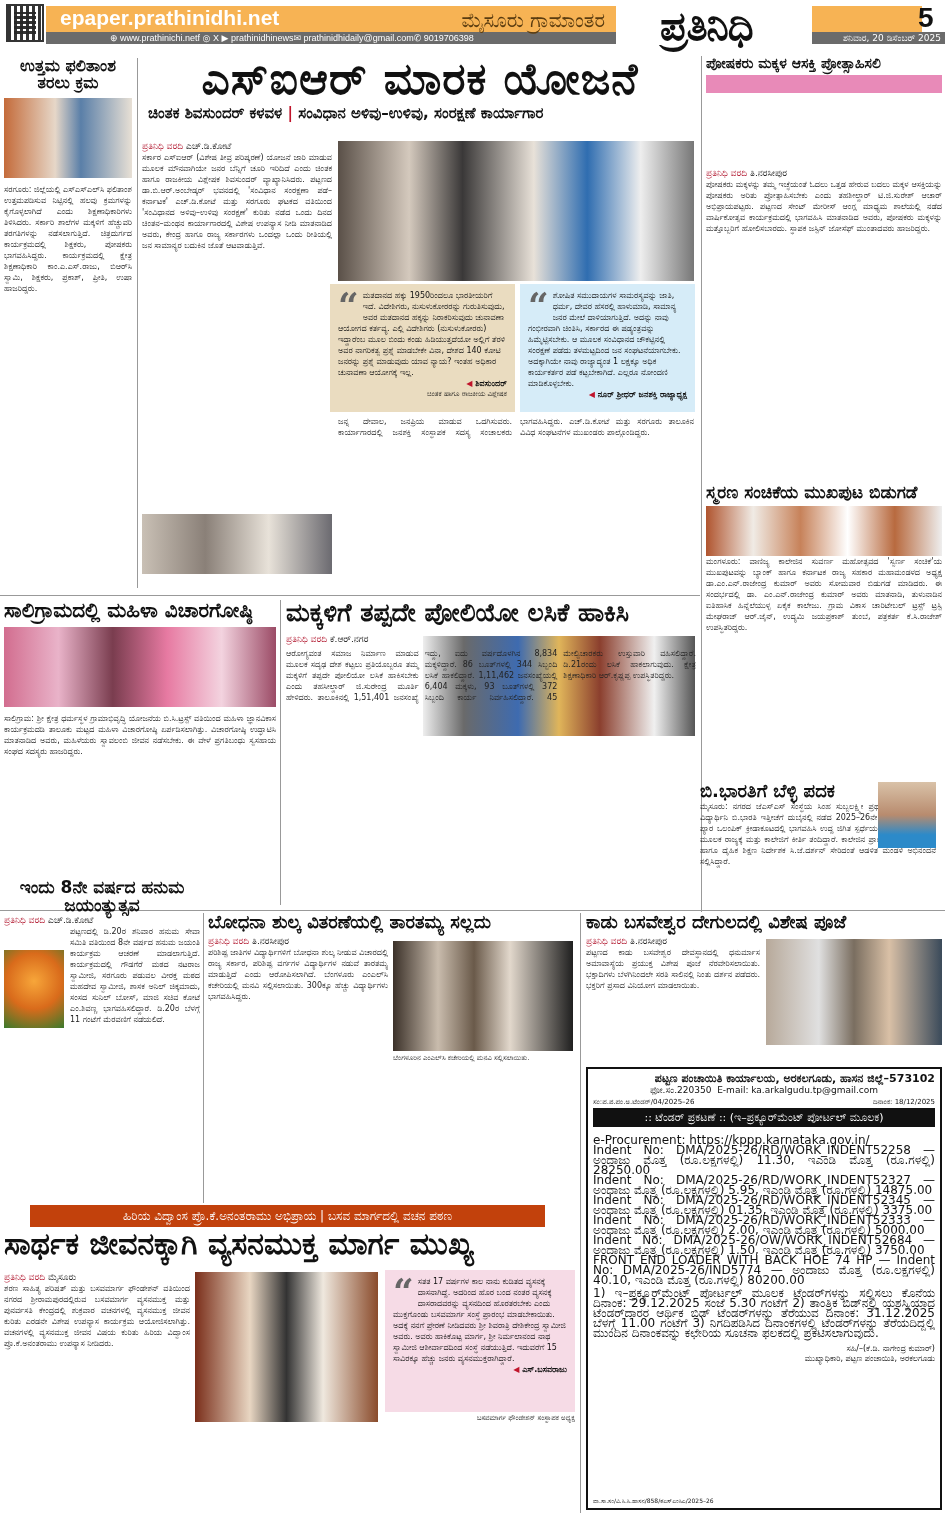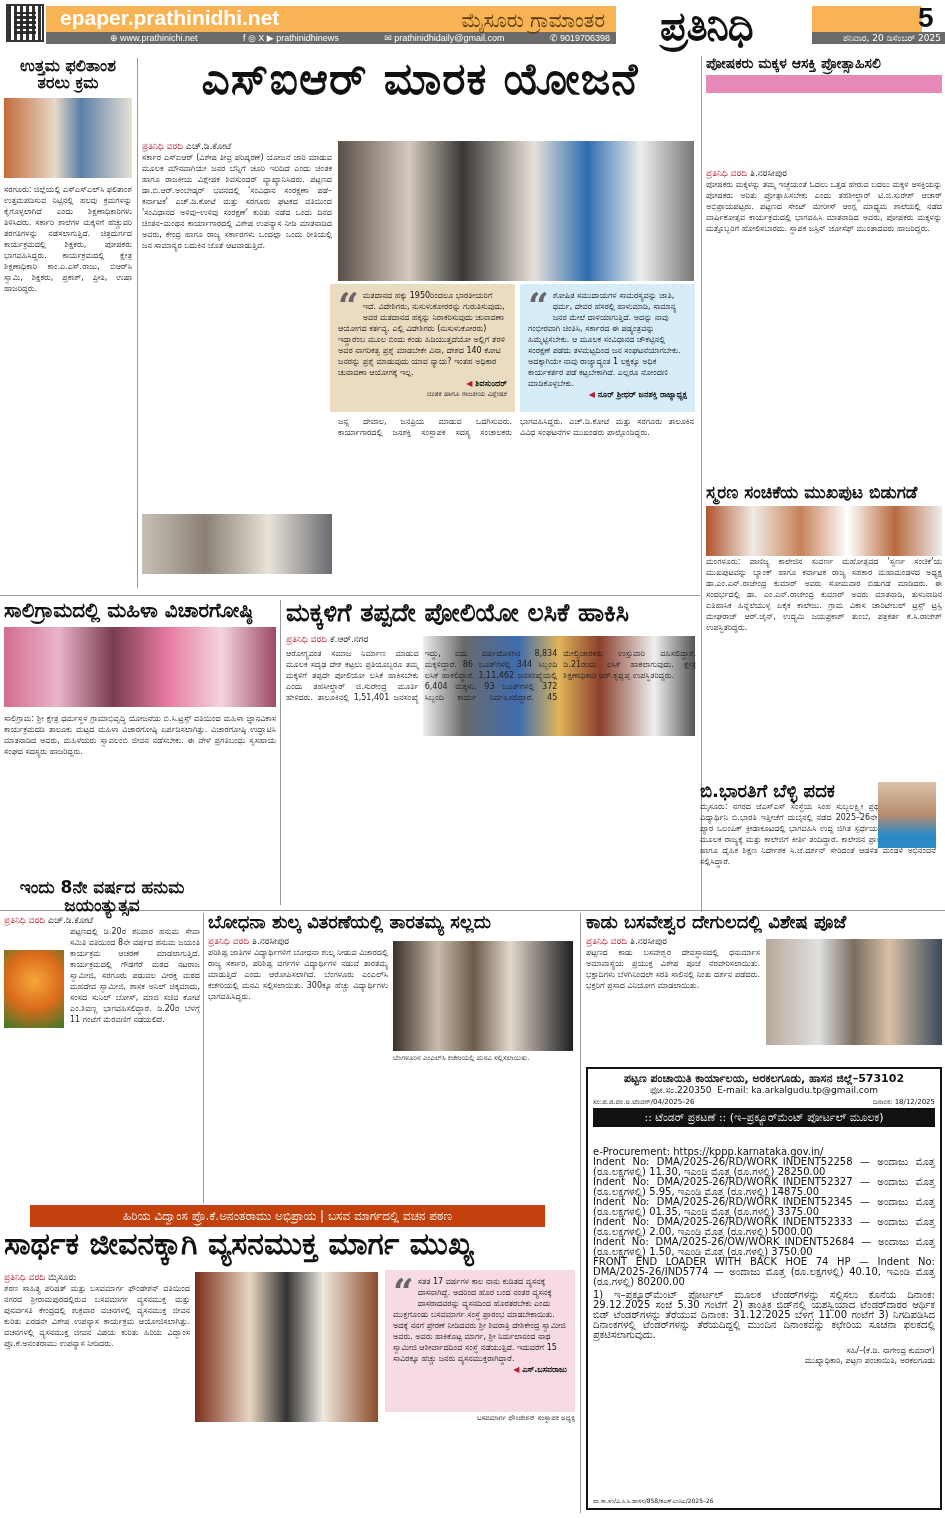--- a/index.html
+++ b/index.html
@@ -17,7 +17,7 @@
   .grey-band{left:46px;top:32px;width:570px;height:12px;background:#6b6b6b}
   .site{left:60px;top:6px;font:bold 21px "Liberation Sans",sans-serif;color:#fff}
   .region{right:340px;top:8px;font:20px "DejaVu Sans",sans-serif;color:#5a3c10}
-  .contacts{left:110px;top:32px;width:500px;height:12px;display:flex;justify-content:space-between;
+  .contacts{left:110px;top:32px;width:500px;height:12px;display:flex;
      font:9px "Liberation Sans",sans-serif;color:#fff;line-height:12px}
   .logo{left:660px;top:2px;font:bold 40px "DejaVu Serif",serif;letter-spacing:-1px;color:#111}
   .pg-orange{left:812px;top:6px;width:110px;height:26px;background:#f7b354}

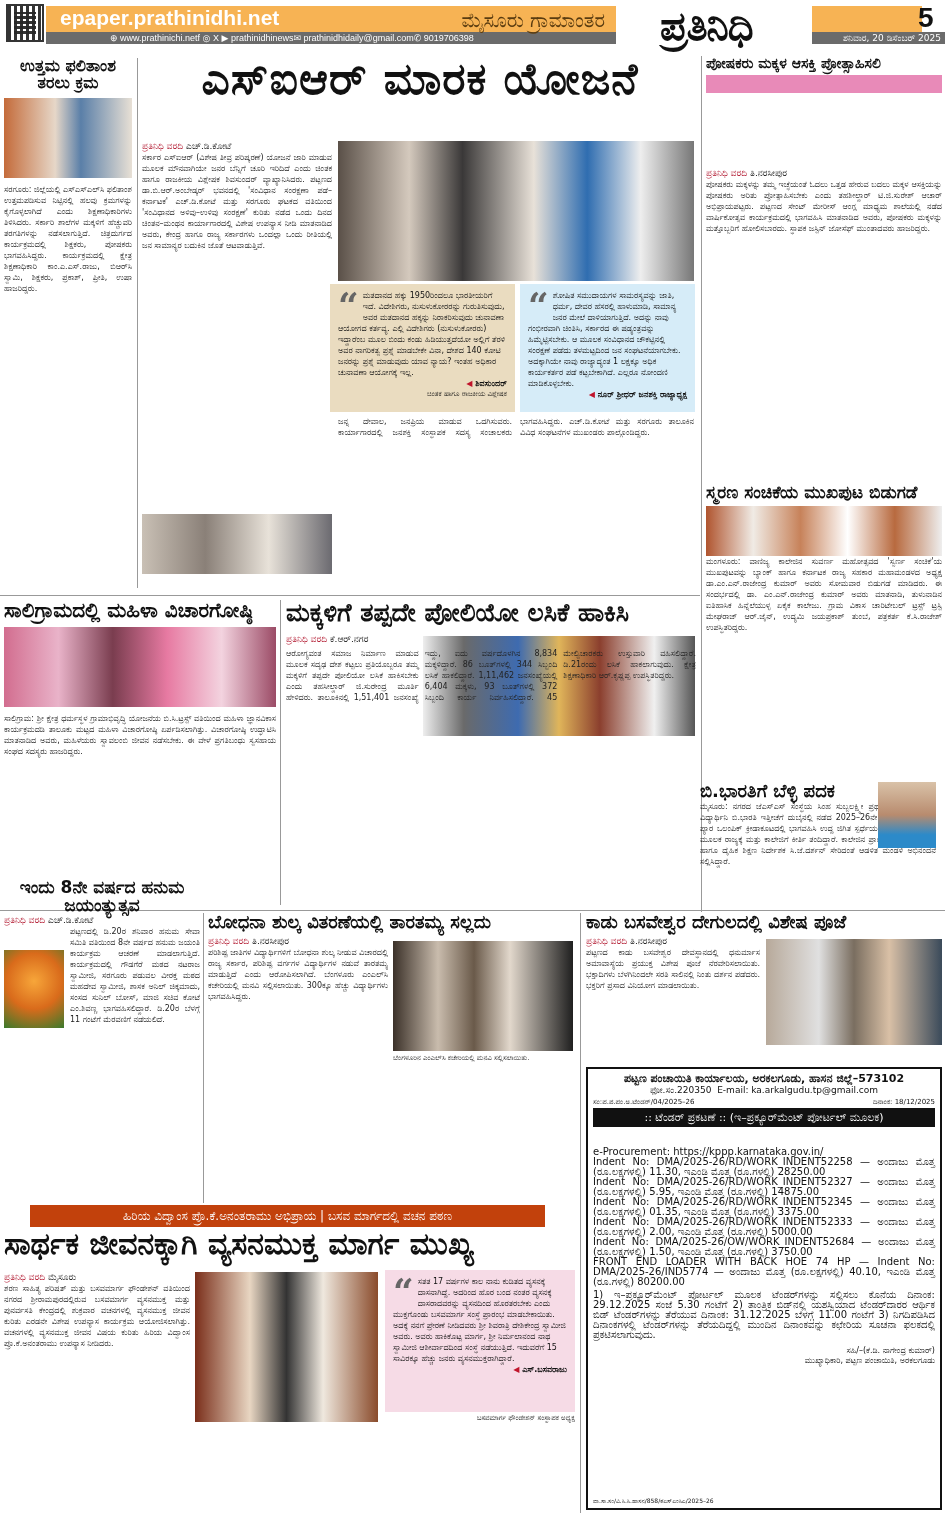--- a/index.html
+++ b/index.html
@@ -69,6 +69,11 @@
 
 <div class="abs" style="left:142px;top:56px;width:556px;height:540px">
   <div class="hl" style="font-size:44px;text-align:center;letter-spacing:1px">ಎಸ್‌ಐಆರ್ ಮಾರಕ ಯೋಜನೆ</div>
+  <div style="font-size:15px;font-weight:bold;margin-top:2px;padding-left:6px">
+    <span>ಚಿಂತಕ ಶಿವಸುಂದರ್ ಕಳವಳ</span>
+    <span style="color:#c0142b"> | </span>
+    <span>ಸಂವಿಧಾನ ಅಳಿವು–ಉಳಿವು, ಸಂರಕ್ಷಣೆ ಕಾರ್ಯಾಗಾರ</span>
+  </div>
   <div class="abs" style="left:0;top:85px;width:190px">
     <div class="byline"><span style="color:#b0132b">ಪ್ರತಿನಿಧಿ ವರದಿ</span> <span>ಎಚ್.ಡಿ.ಕೋಟೆ</span></div>
     <div class="body">ಸರ್ಕಾರ ಎಸ್‌ಐಆರ್ (ವಿಶೇಷ ತೀವ್ರ ಪರಿಷ್ಕರಣೆ) ಯೋಜನೆ ಜಾರಿ ಮಾಡುವ ಮೂಲಕ ಮೌನವಾಗಿಯೇ ಜನರ ಬೆನ್ನಿಗೆ ಚೂರಿ ಇರಿದಿದೆ ಎಂದು ಚಿಂತಕ ಹಾಗೂ ರಾಜಕೀಯ ವಿಶ್ಲೇಷಕ ಶಿವಸುಂದರ್ ವ್ಯಾಖ್ಯಾನಿಸಿದರು. ಪಟ್ಟಣದ ಡಾ.ಬಿ.ಆರ್.ಅಂಬೇಡ್ಕರ್ ಭವನದಲ್ಲಿ 'ಸಂವಿಧಾನ ಸಂರಕ್ಷಣಾ ಪಡೆ–ಕರ್ನಾಟಕ' ಎಚ್.ಡಿ.ಕೋಟೆ ಮತ್ತು ಸರಗೂರು ಘಟಕದ ವತಿಯಿಂದ 'ಸಂವಿಧಾನದ ಅಳಿವು–ಉಳಿವು ಸಂರಕ್ಷಣೆ' ಕುರಿತು ನಡೆದ ಒಂದು ದಿನದ ಚಿಂತನ–ಮಂಥನ ಕಾರ್ಯಾಗಾರದಲ್ಲಿ ವಿಶೇಷ ಉಪನ್ಯಾಸ ನೀಡಿ ಮಾತನಾಡಿದ ಅವರು, ಕೇಂದ್ರ ಹಾಗೂ ರಾಜ್ಯ ಸರ್ಕಾರಗಳು ಒಂದಲ್ಲಾ ಒಂದು ರೀತಿಯಲ್ಲಿ ಜನ ಸಾಮಾನ್ಯರ ಬದುಕಿನ ಜೊತೆ ಆಟವಾಡುತ್ತಿವೆ.</div>

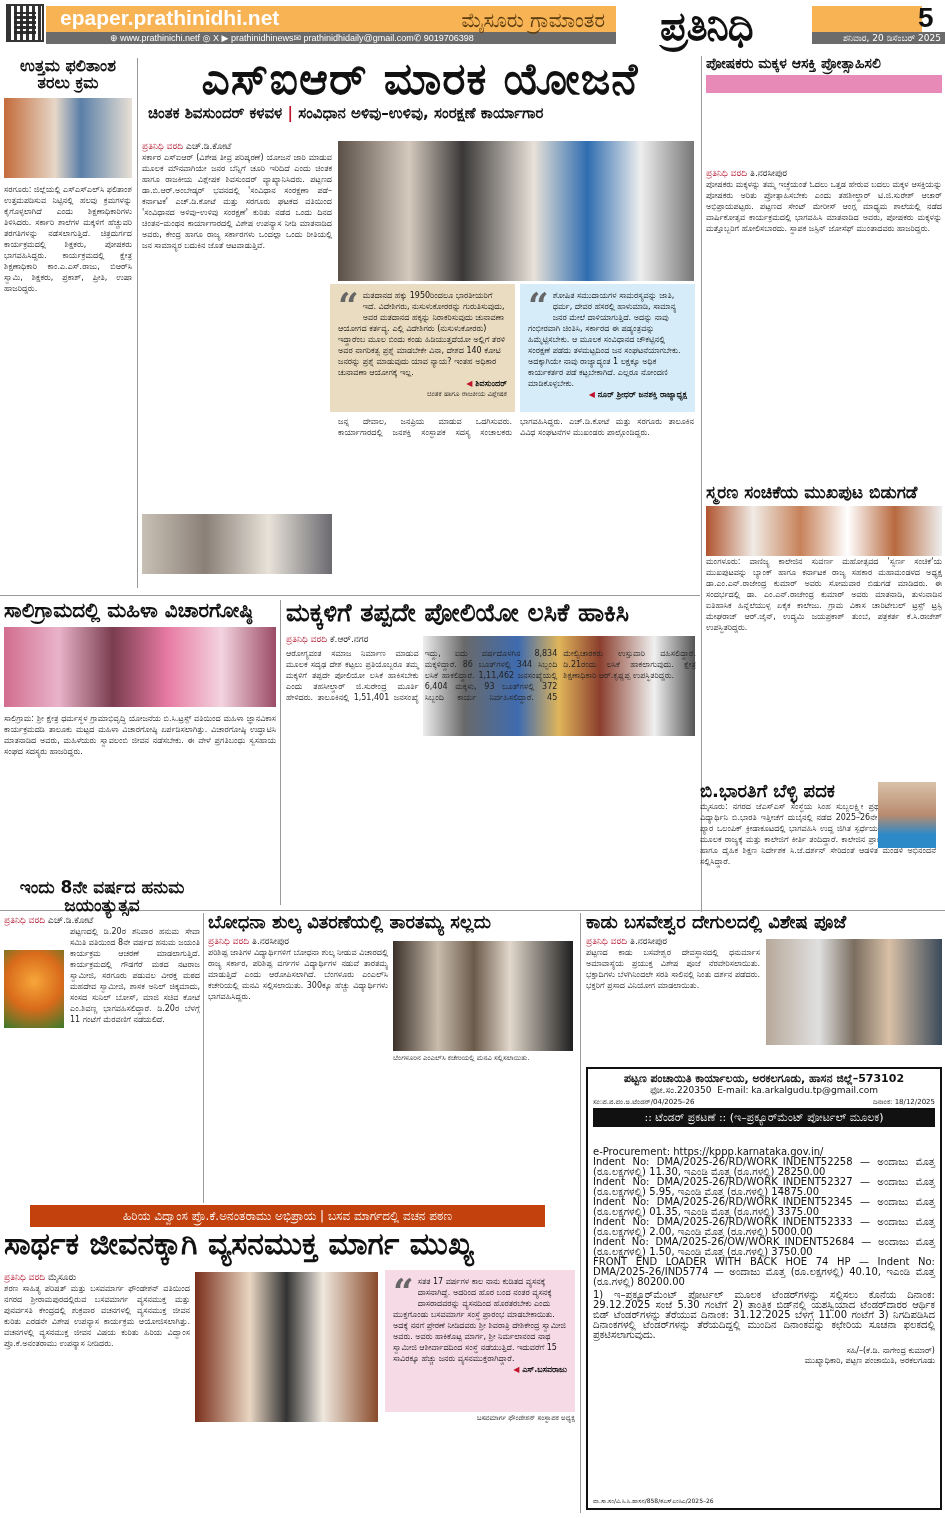--- a/index.html
+++ b/index.html
@@ -157,7 +157,7 @@
 </div>
 
 <div class="abs tender" style="left:586px;top:1067px;width:356px;height:443px;padding:3px 5px">
-  <div style="font-size:11px;text-align:center;font-weight:bold">ಪಟ್ಟಣ ಪಂಚಾಯಿತಿ ಕಾರ್ಯಾಲಯ, ಅರಕಲಗೂಡು, ಹಾಸನ ಜಿಲ್ಲೆ–573102</div>
+  <div style="font-size:11px;text-align:right;font-weight:bold">ಪಟ್ಟಣ ಪಂಚಾಯಿತಿ ಕಾರ್ಯಾಲಯ, ಅರಕಲಗೂಡು, ಹಾಸನ ಜಿಲ್ಲೆ–573102</div>
   <div style="font-size:9px;text-align:center;font-weight:normal">
     <span>ಫೋ.ಸಂ.220350</span>&nbsp;&nbsp;<span>E-mail: ka.arkalgudu.tp@gmail.com</span>
   </div>

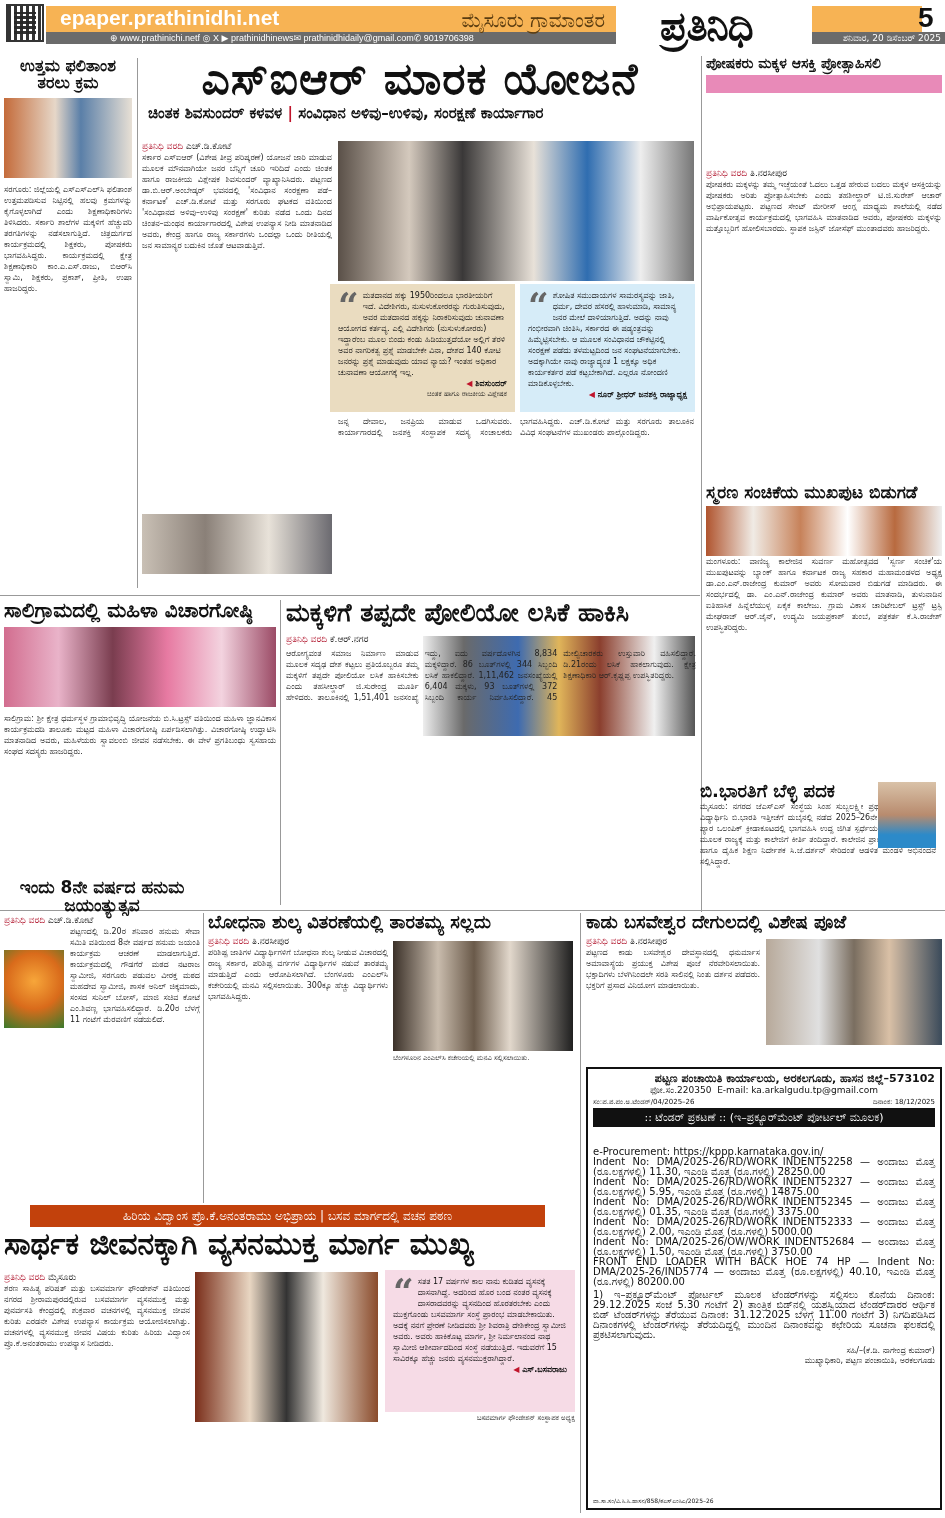--- a/index.html
+++ b/index.html
@@ -166,7 +166,7 @@
     <span>ದಿನಾಂಕ: 18/12/2025</span>
   </div>
   <div class="bar">:: ಟೆಂಡರ್ ಪ್ರಕಟಣೆ :: (ಇ–ಪ್ರಕ್ಯೂರ್‌ಮೆಂಟ್ ಪೋರ್ಟಲ್ ಮೂಲಕ)</div>
-  <div style="font-size:10px;line-height:10px;text-align:justify;margin-top:20px">
+  <div style="font-size:12px;line-height:10px;text-align:justify;margin-top:8px">
     <div>e-Procurement: <span>https://kppp.karnataka.gov.in/</span></div>
     <div>Indent No: DMA/2025-26/RD/WORK_INDENT52258 — ಅಂದಾಜು ಮೊತ್ತ (ರೂ.ಲಕ್ಷಗಳಲ್ಲಿ) 11.30, ಇಎಂಡಿ ಮೊತ್ತ (ರೂ.ಗಳಲ್ಲಿ) 28250.00</div>
     <div>Indent No: DMA/2025-26/RD/WORK_INDENT52327 — ಅಂದಾಜು ಮೊತ್ತ (ರೂ.ಲಕ್ಷಗಳಲ್ಲಿ) 5.95, ಇಎಂಡಿ ಮೊತ್ತ (ರೂ.ಗಳಲ್ಲಿ) 14875.00</div>

